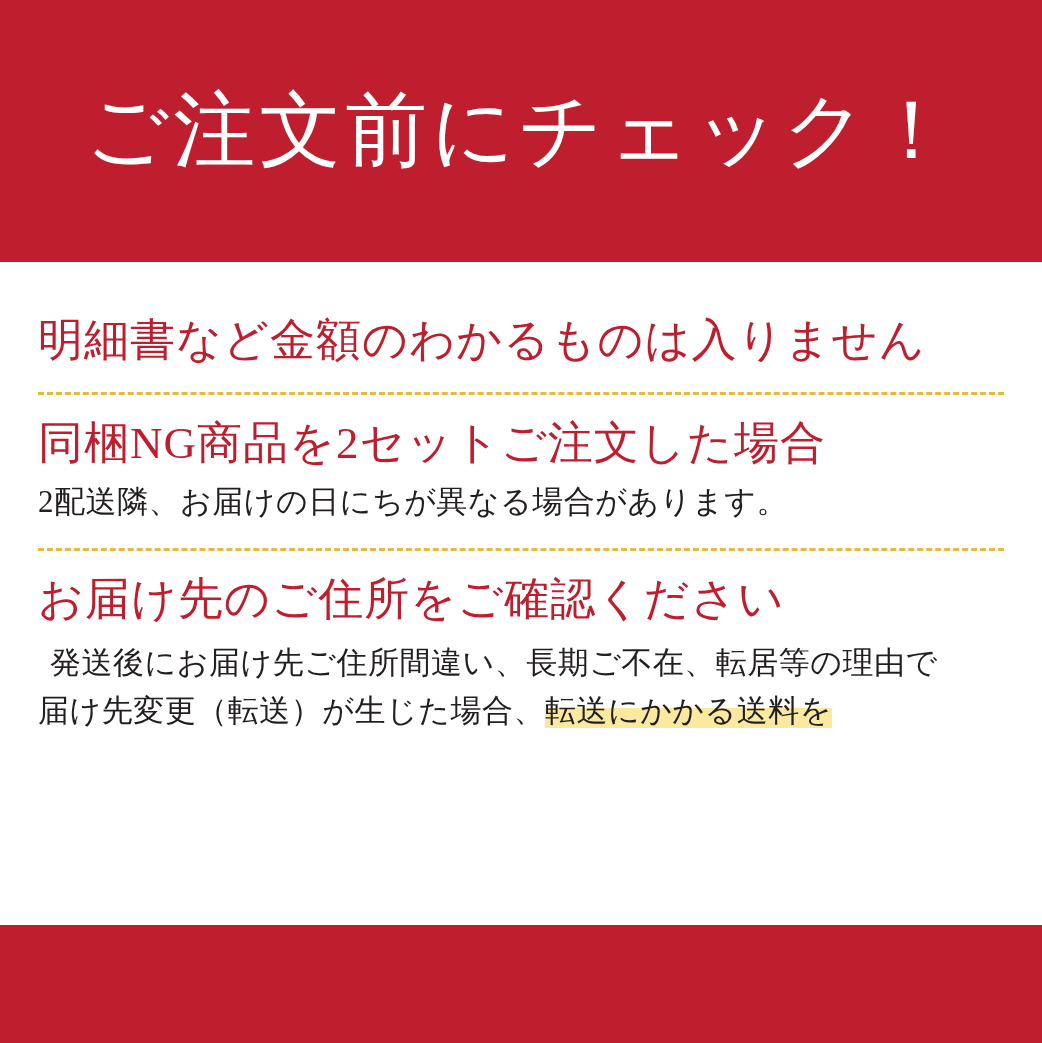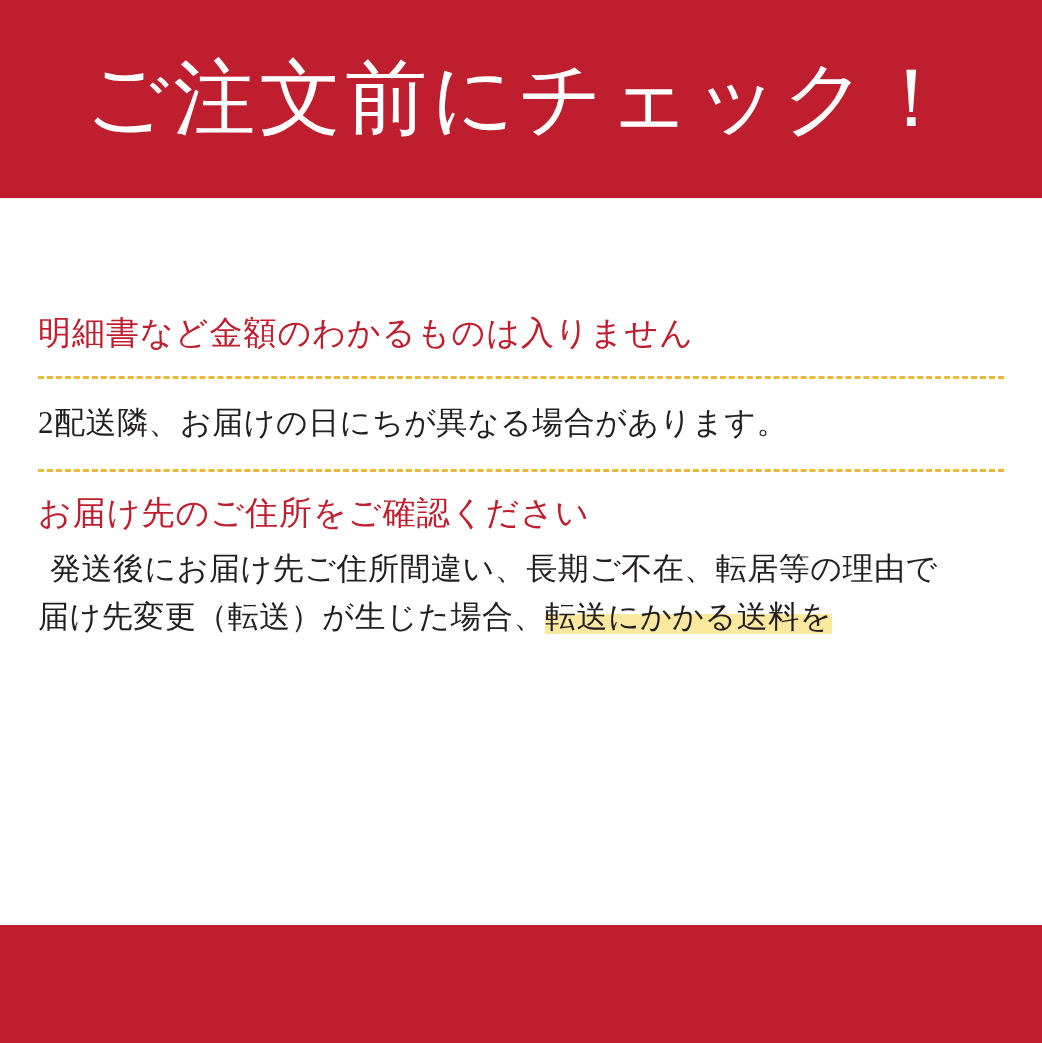--- a/index.html
+++ b/index.html
@@ -26,7 +26,7 @@
     left: 0;
     top: 0;
     width: 1042px;
-    height: 198px;
+    height: 262px;
     background: #bf1e2e;
     display: flex;
     align-items: center;

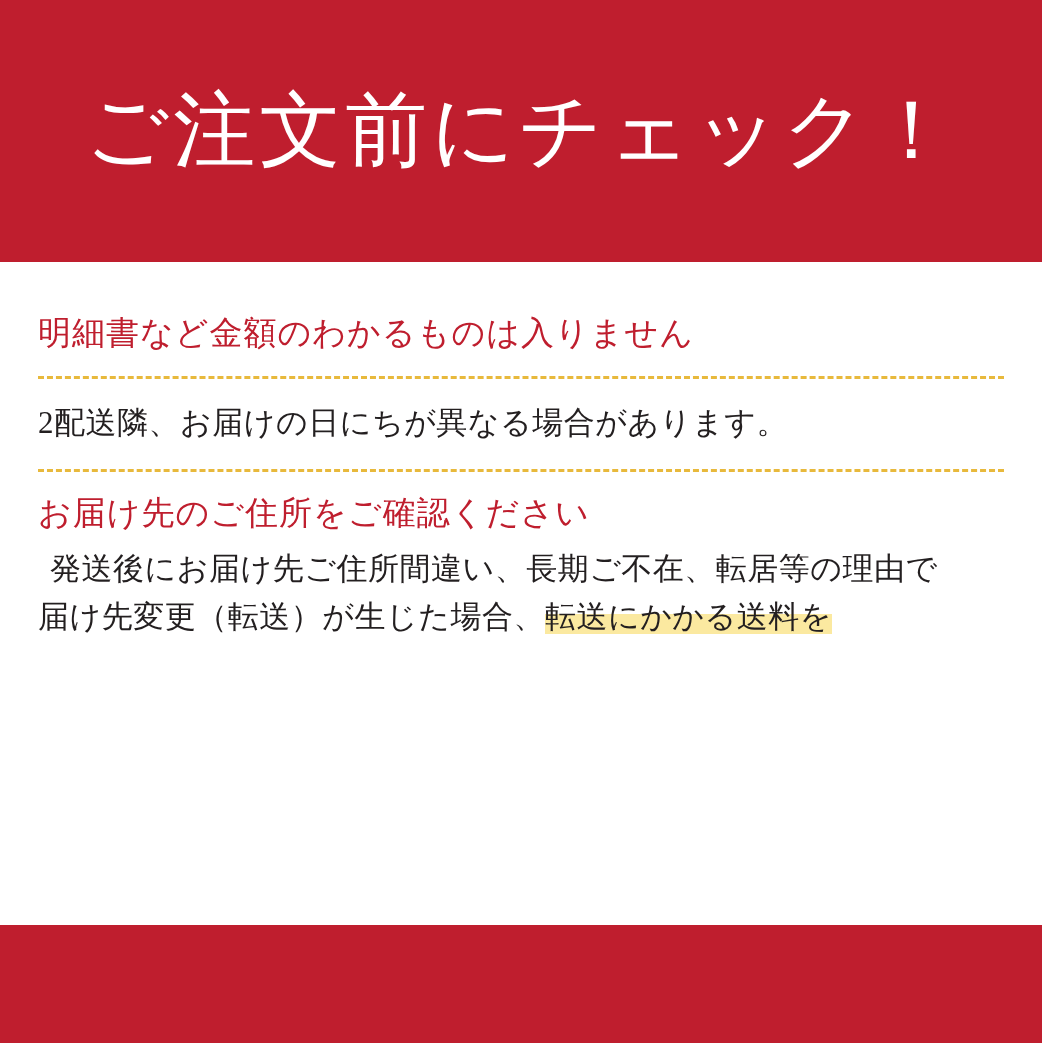--- a/index.html
+++ b/index.html
@@ -65,7 +65,7 @@
   }
   .headline {
     color: #bf1e2e;
-    font-size: 33px;
+    font-size: 45px;
     line-height: 1.28;
     letter-spacing: 1px;
     white-space: nowrap;

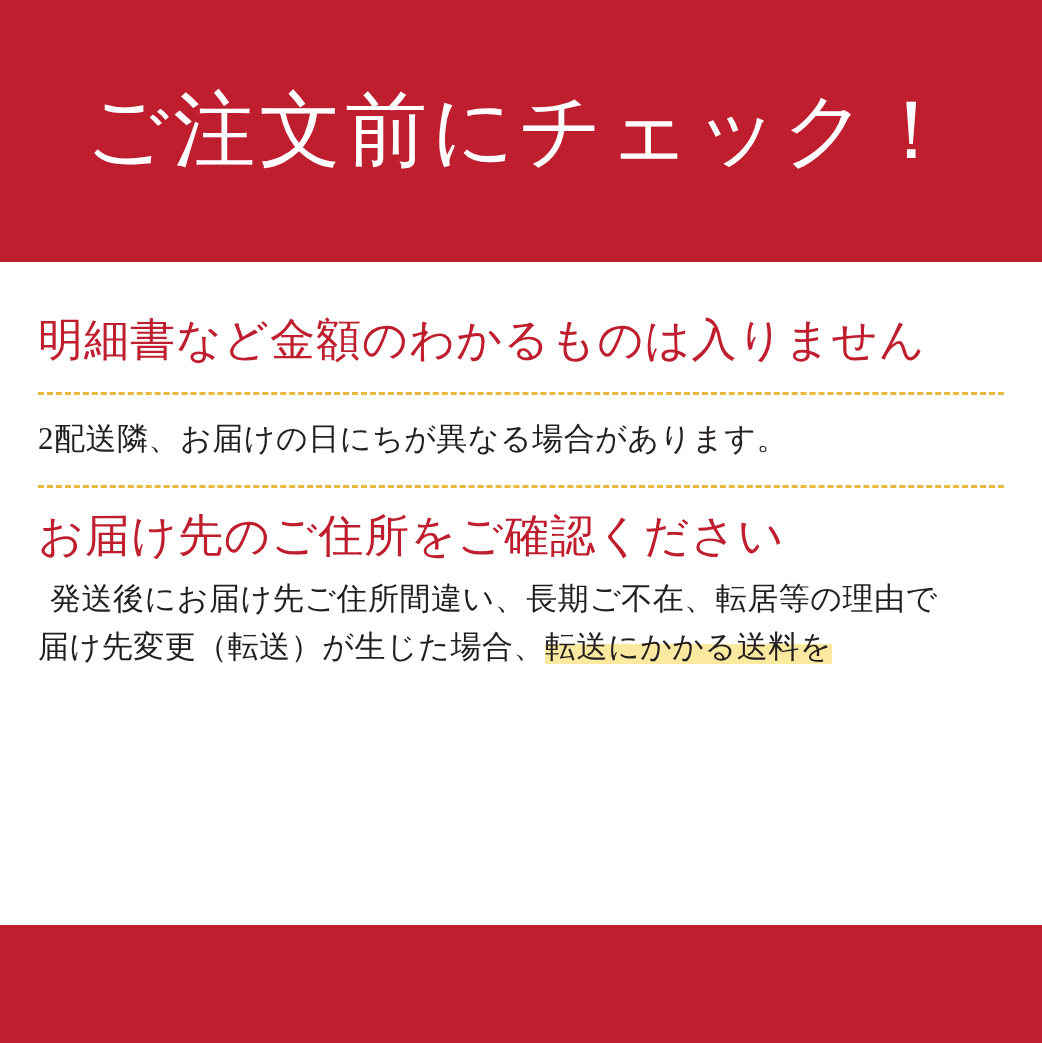--- a/index.html
+++ b/index.html
@@ -111,6 +111,7 @@
     <div class="divider"></div>
 
     <div class="section">
+      <div class="headline">同梱NG商品を2セットご注文した場合</div>
       <div class="body-line sec2-sub">2配送隣、お届けの日にちが異なる場合があります。</div>
     </div>
 

